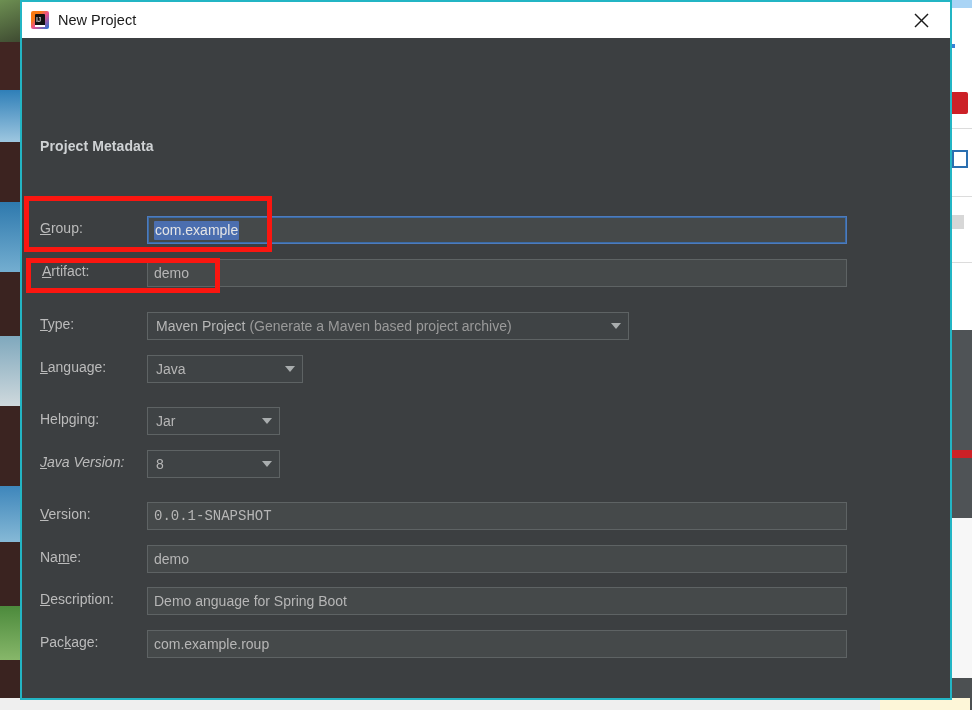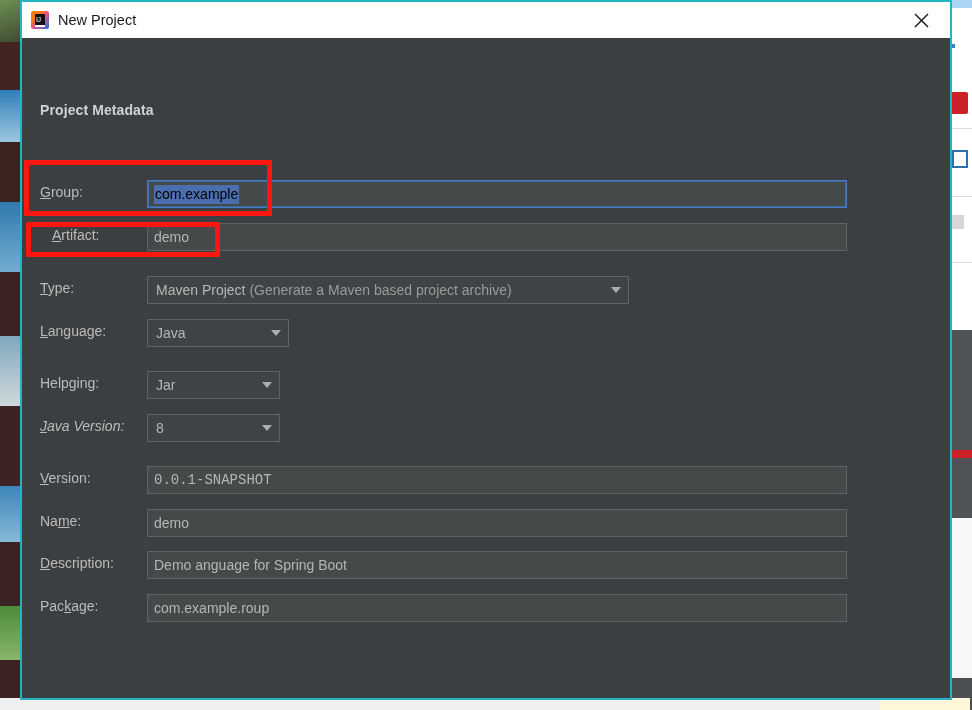--- a/index.html
+++ b/index.html
@@ -41,7 +41,7 @@
     background: #3c3f41;
     border: 2px solid #23b5c4;
     border-top: none;
-    display: flex; flex-direction: column;
+    display: flex; flex-direction: column; gap: 36px;
   }
   .titlebar {
     height: 38px; background: #ffffff;

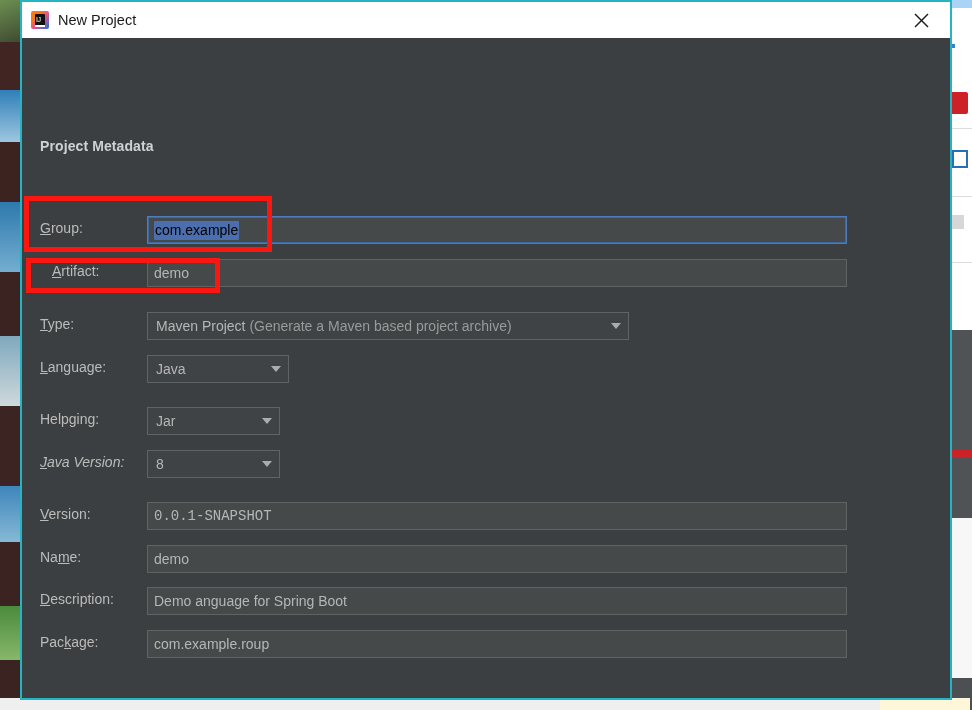--- a/index.html
+++ b/index.html
@@ -113,7 +113,7 @@
     box-shadow: 0 0 0 1px #3b6ba5 inset;
   }
   .sel {
-    background: #4b6eaf; color: #000000; padding: 1px 1px 2px 1px;
+    background: #4b6eaf; color: #e5e5e5; padding: 1px 1px 2px 1px;
     border-radius: 1px;
   }
 

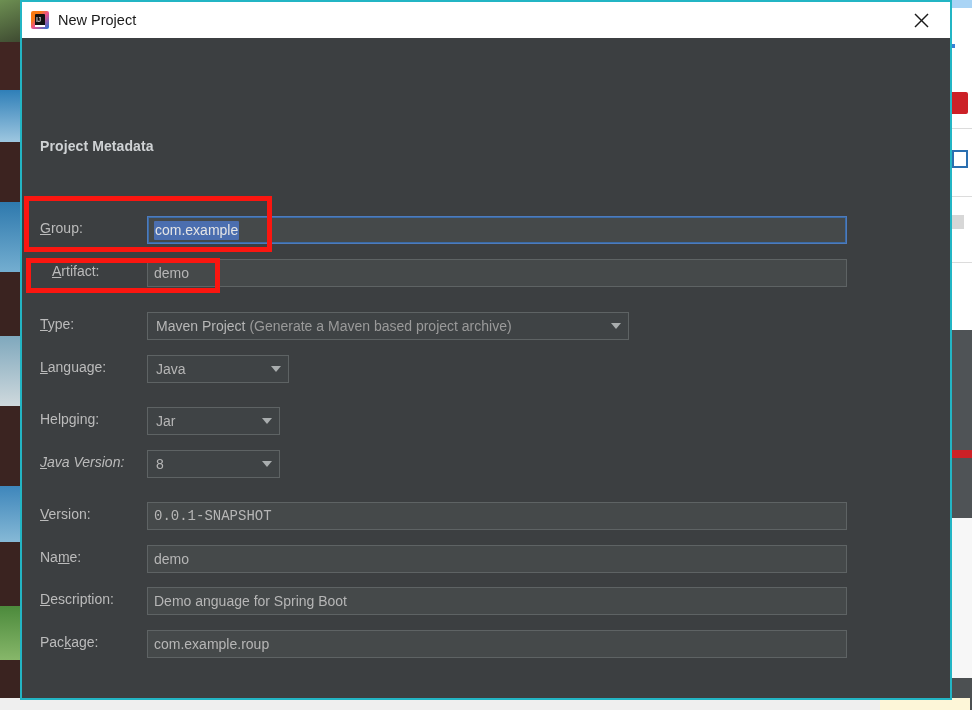--- a/index.html
+++ b/index.html
@@ -223,7 +223,7 @@
       </div>
 
       <div class="row" style="top:141px;">
-        <span class="lbl" style="left:30px;"><u>A</u><span>rtifact:</span></span>
+        <span class="lbl" style="left:20px;"><u>A</u><span>rtifact:</span></span>
         <div class="field" style="left:125px;width:700px;">
           <span>demo</span>
         </div>

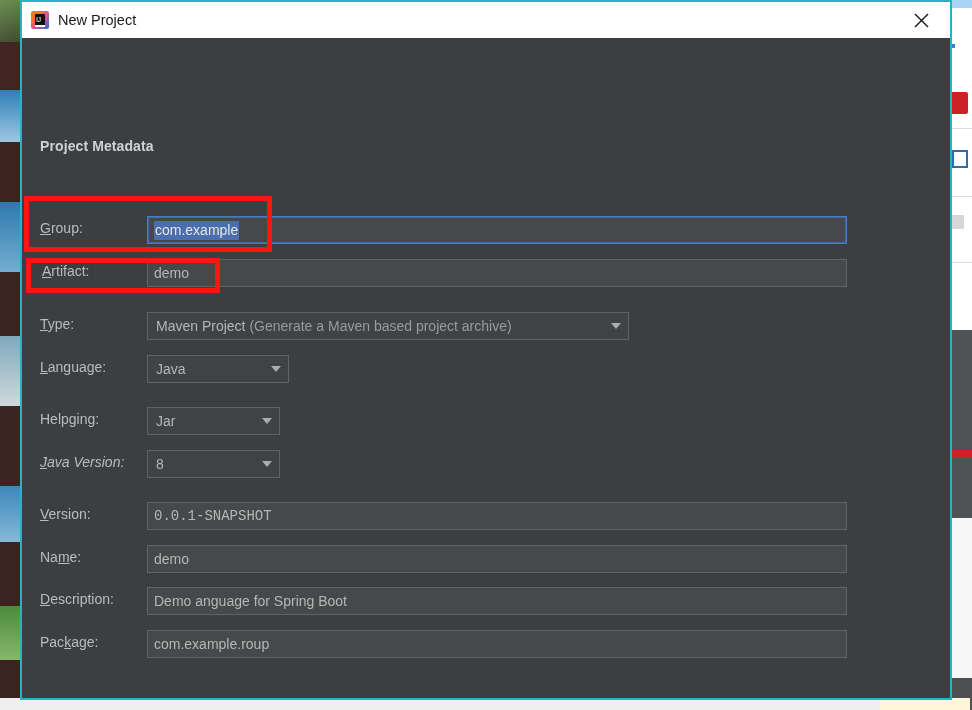--- a/index.html
+++ b/index.html
@@ -242,7 +242,7 @@
 
       <div class="row" style="top:237px;">
         <span class="lbl" style="left:18px;"><u>L</u><span>anguage:</span></span>
-        <div class="combo" style="left:125px;width:142px;">
+        <div class="combo" style="left:125px;width:156px;">
           <span class="val">Java</span>
           <span class="arrow">
               <i></i>

